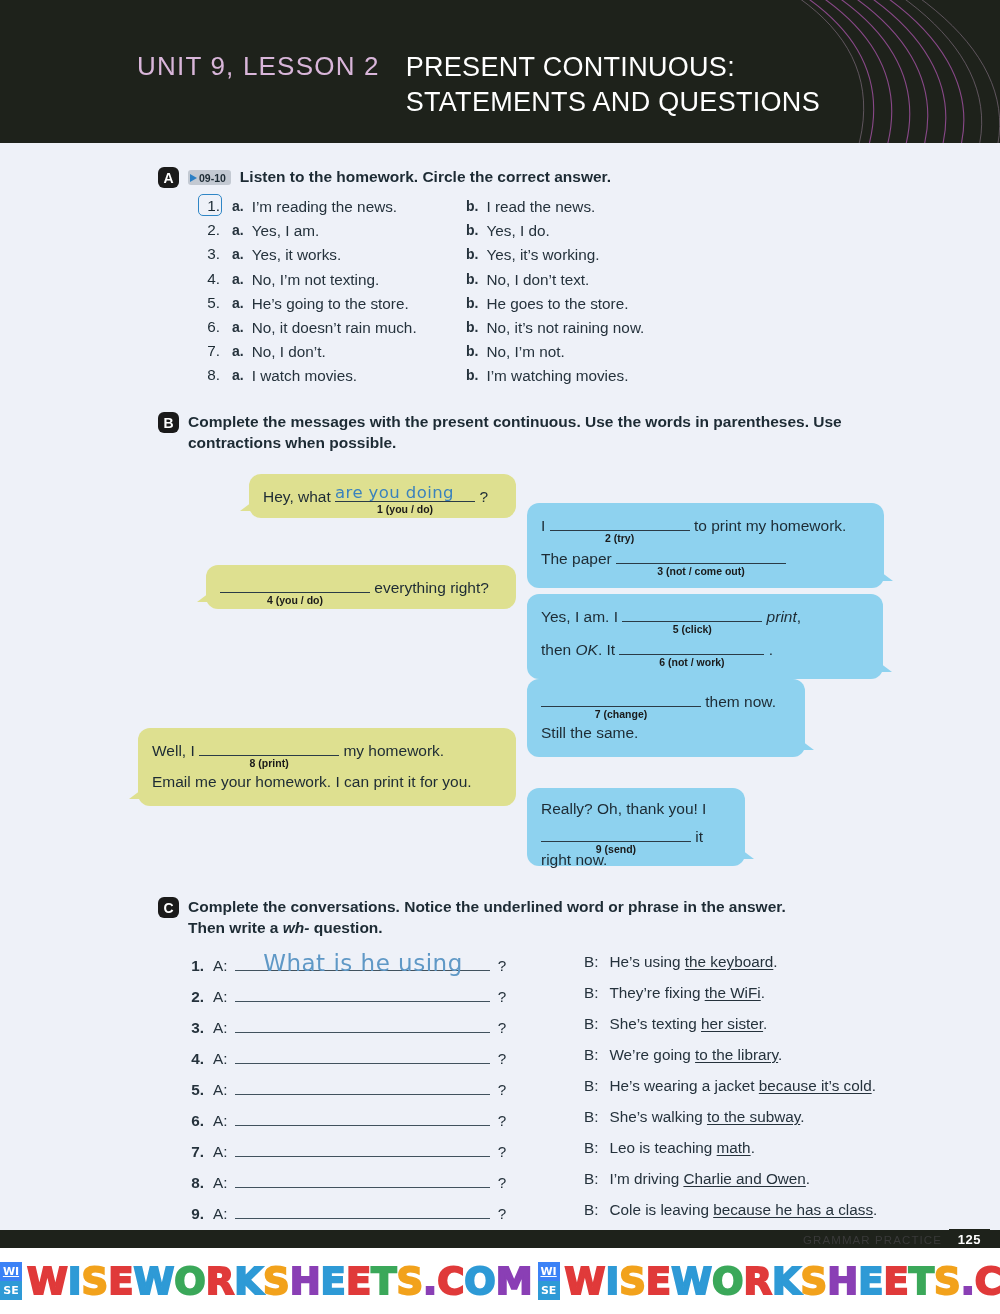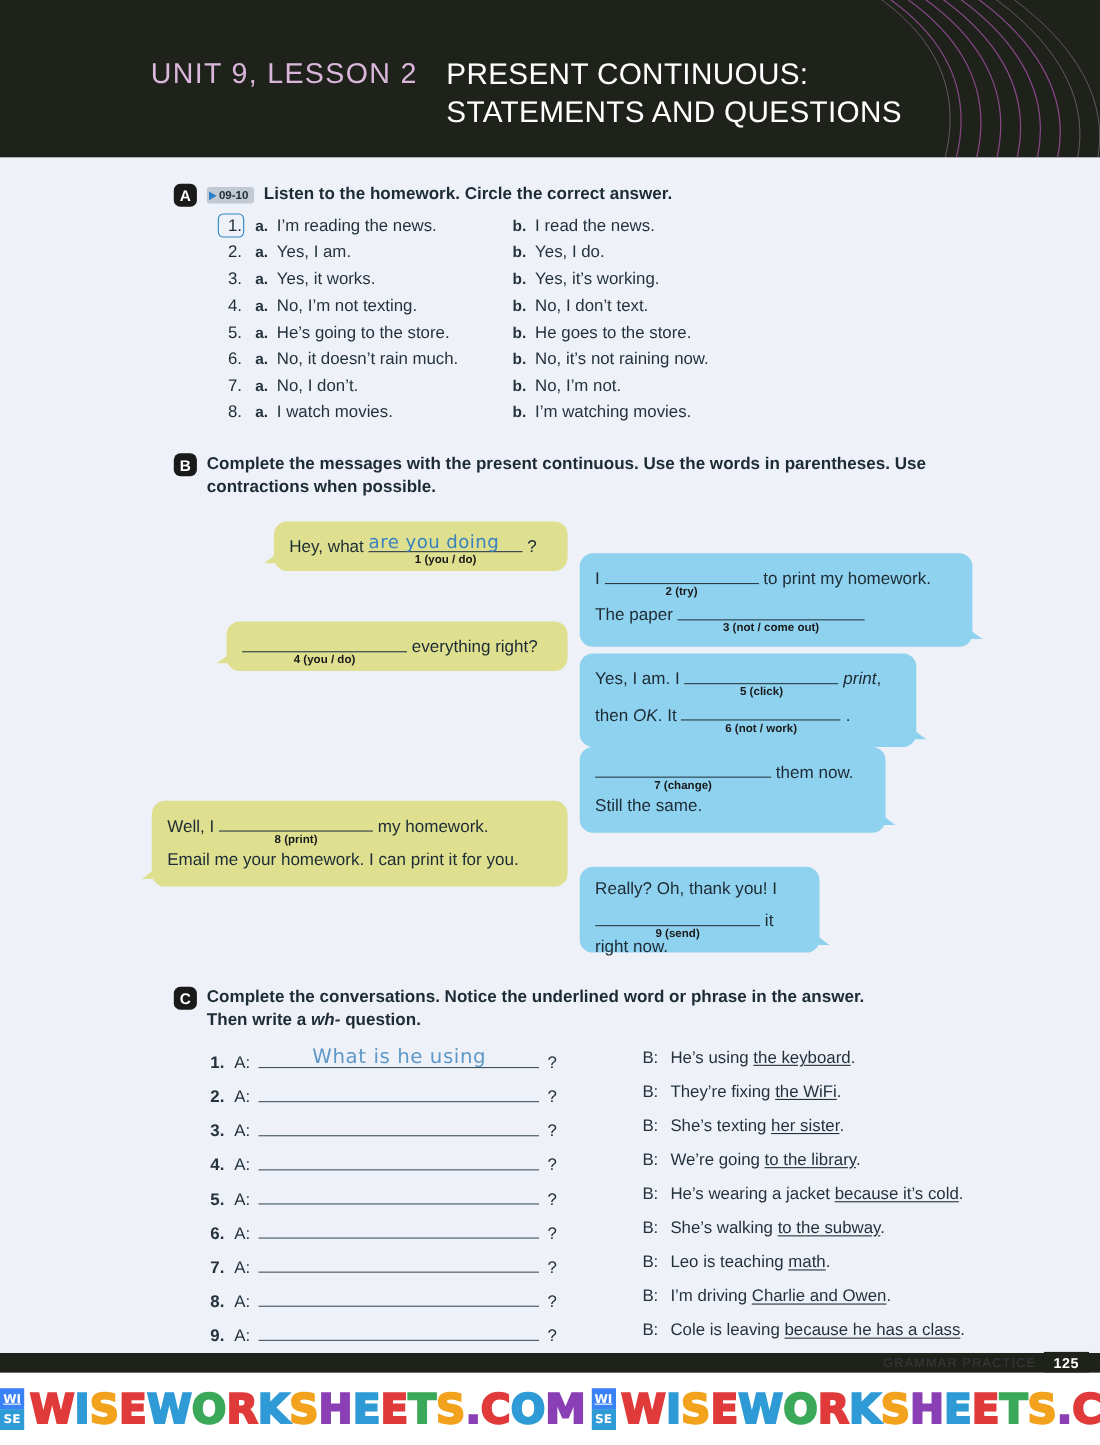--- a/index.html
+++ b/index.html
@@ -341,7 +341,7 @@
     <span>everything right?</span>
   </div>
 
-  <div class="bubble blue" style="left:527px; top:124px; width:306px;">
+  <div class="bubble blue" style="left:527px; top:124px; width:356px;">
     <span class="bline tall">
       <span>Yes, I am. I</span>
       <span class="blank" style="width:140px;">

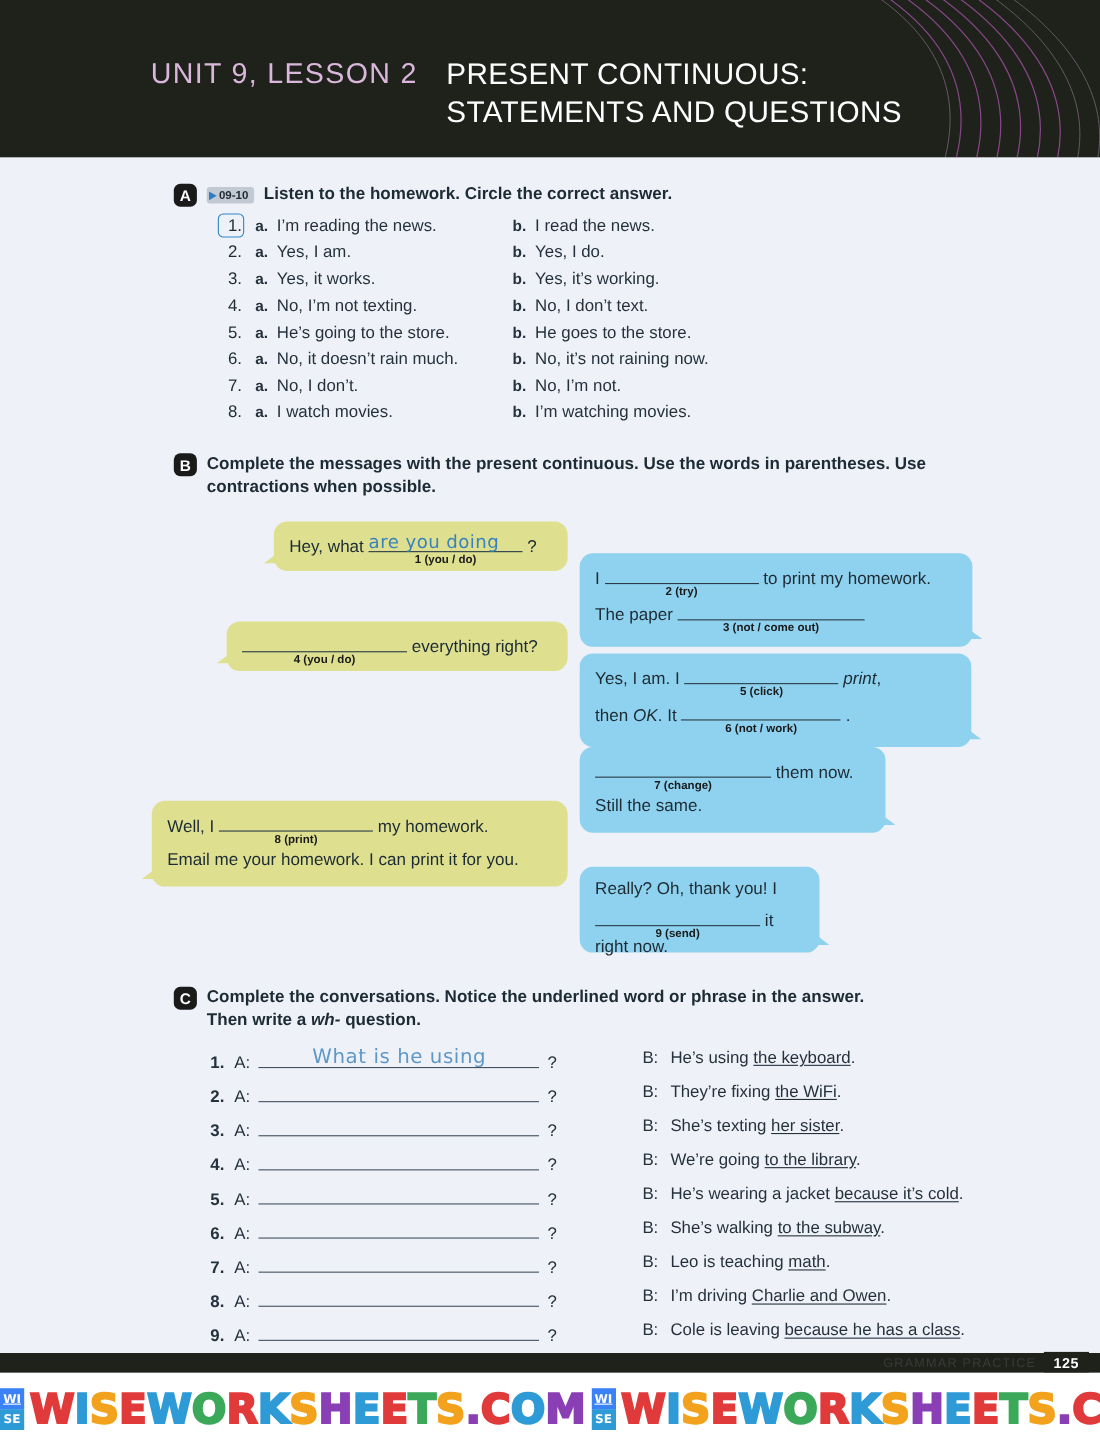--- a/index.html
+++ b/index.html
@@ -125,7 +125,7 @@
   }
   .c-hand {
     position:absolute; left:0; right:0; top:-3px; text-align:center;
-    font-size:18px; color:#5f98c6; font-family:"DejaVu Sans", sans-serif;
+    font-size:23px; color:#5f98c6; font-family:"DejaVu Sans", sans-serif;
     letter-spacing:0.5px;
   }
   .c-q { margin-left:3px; }

